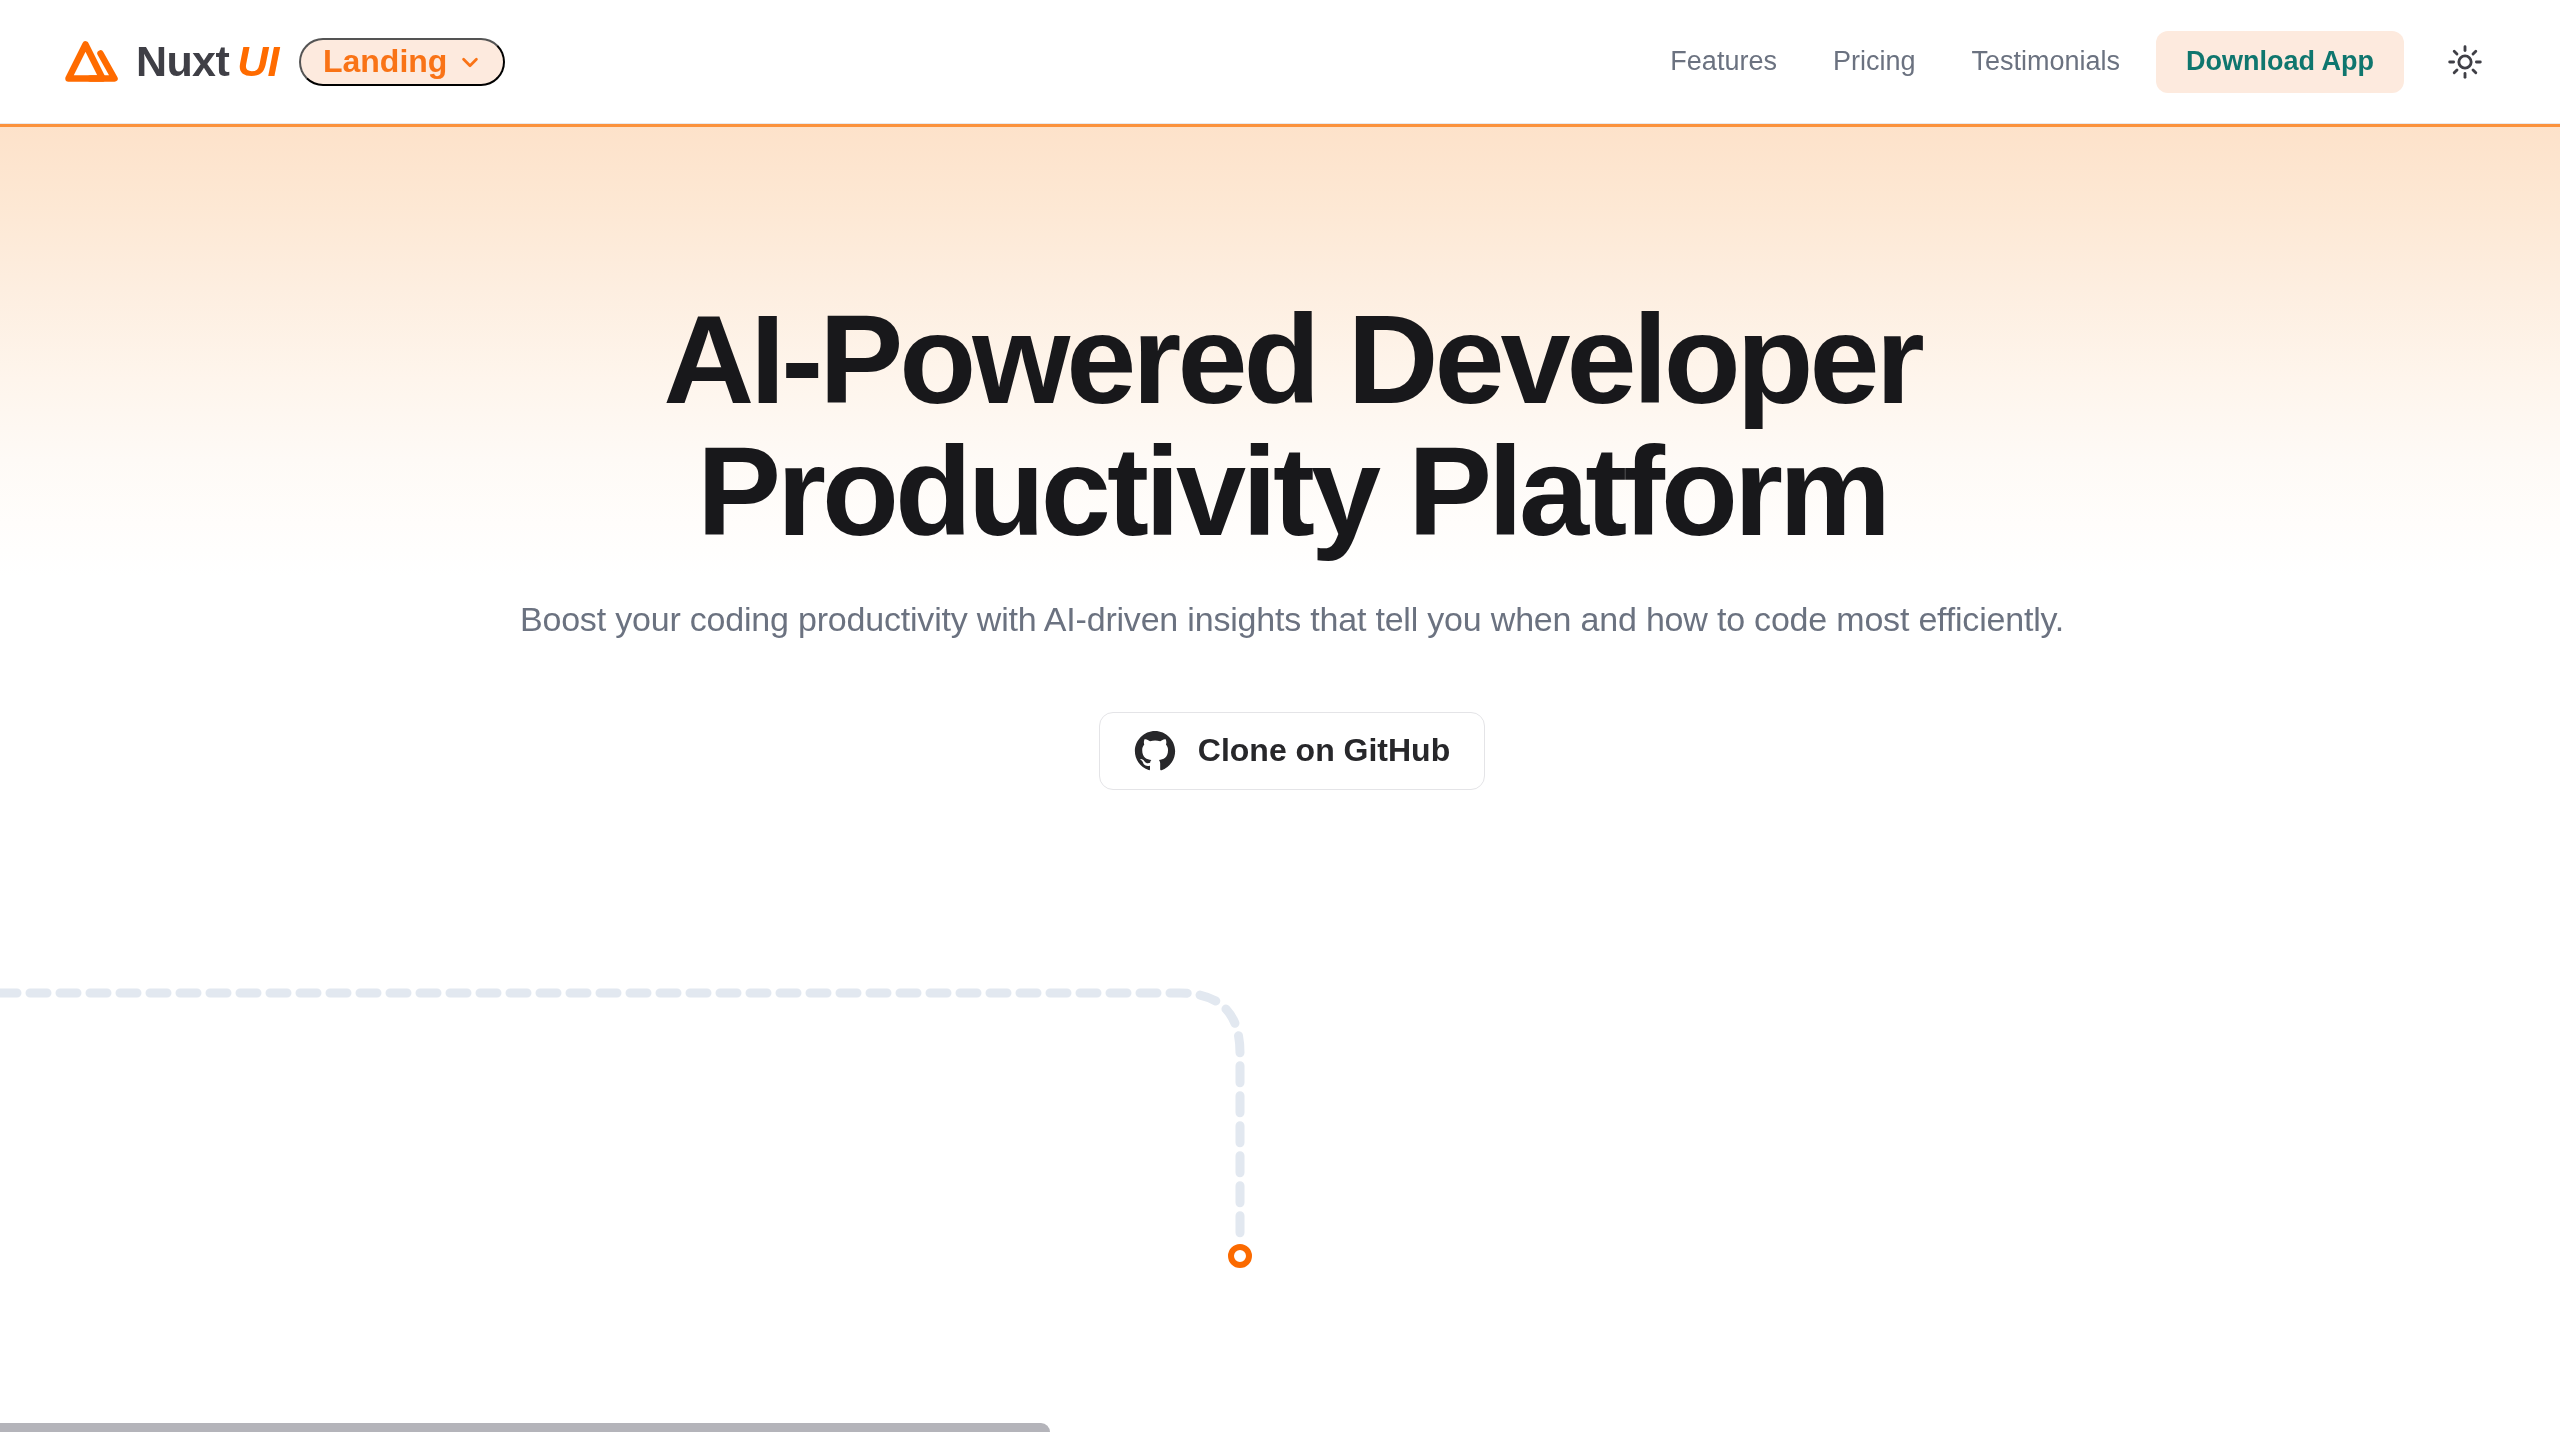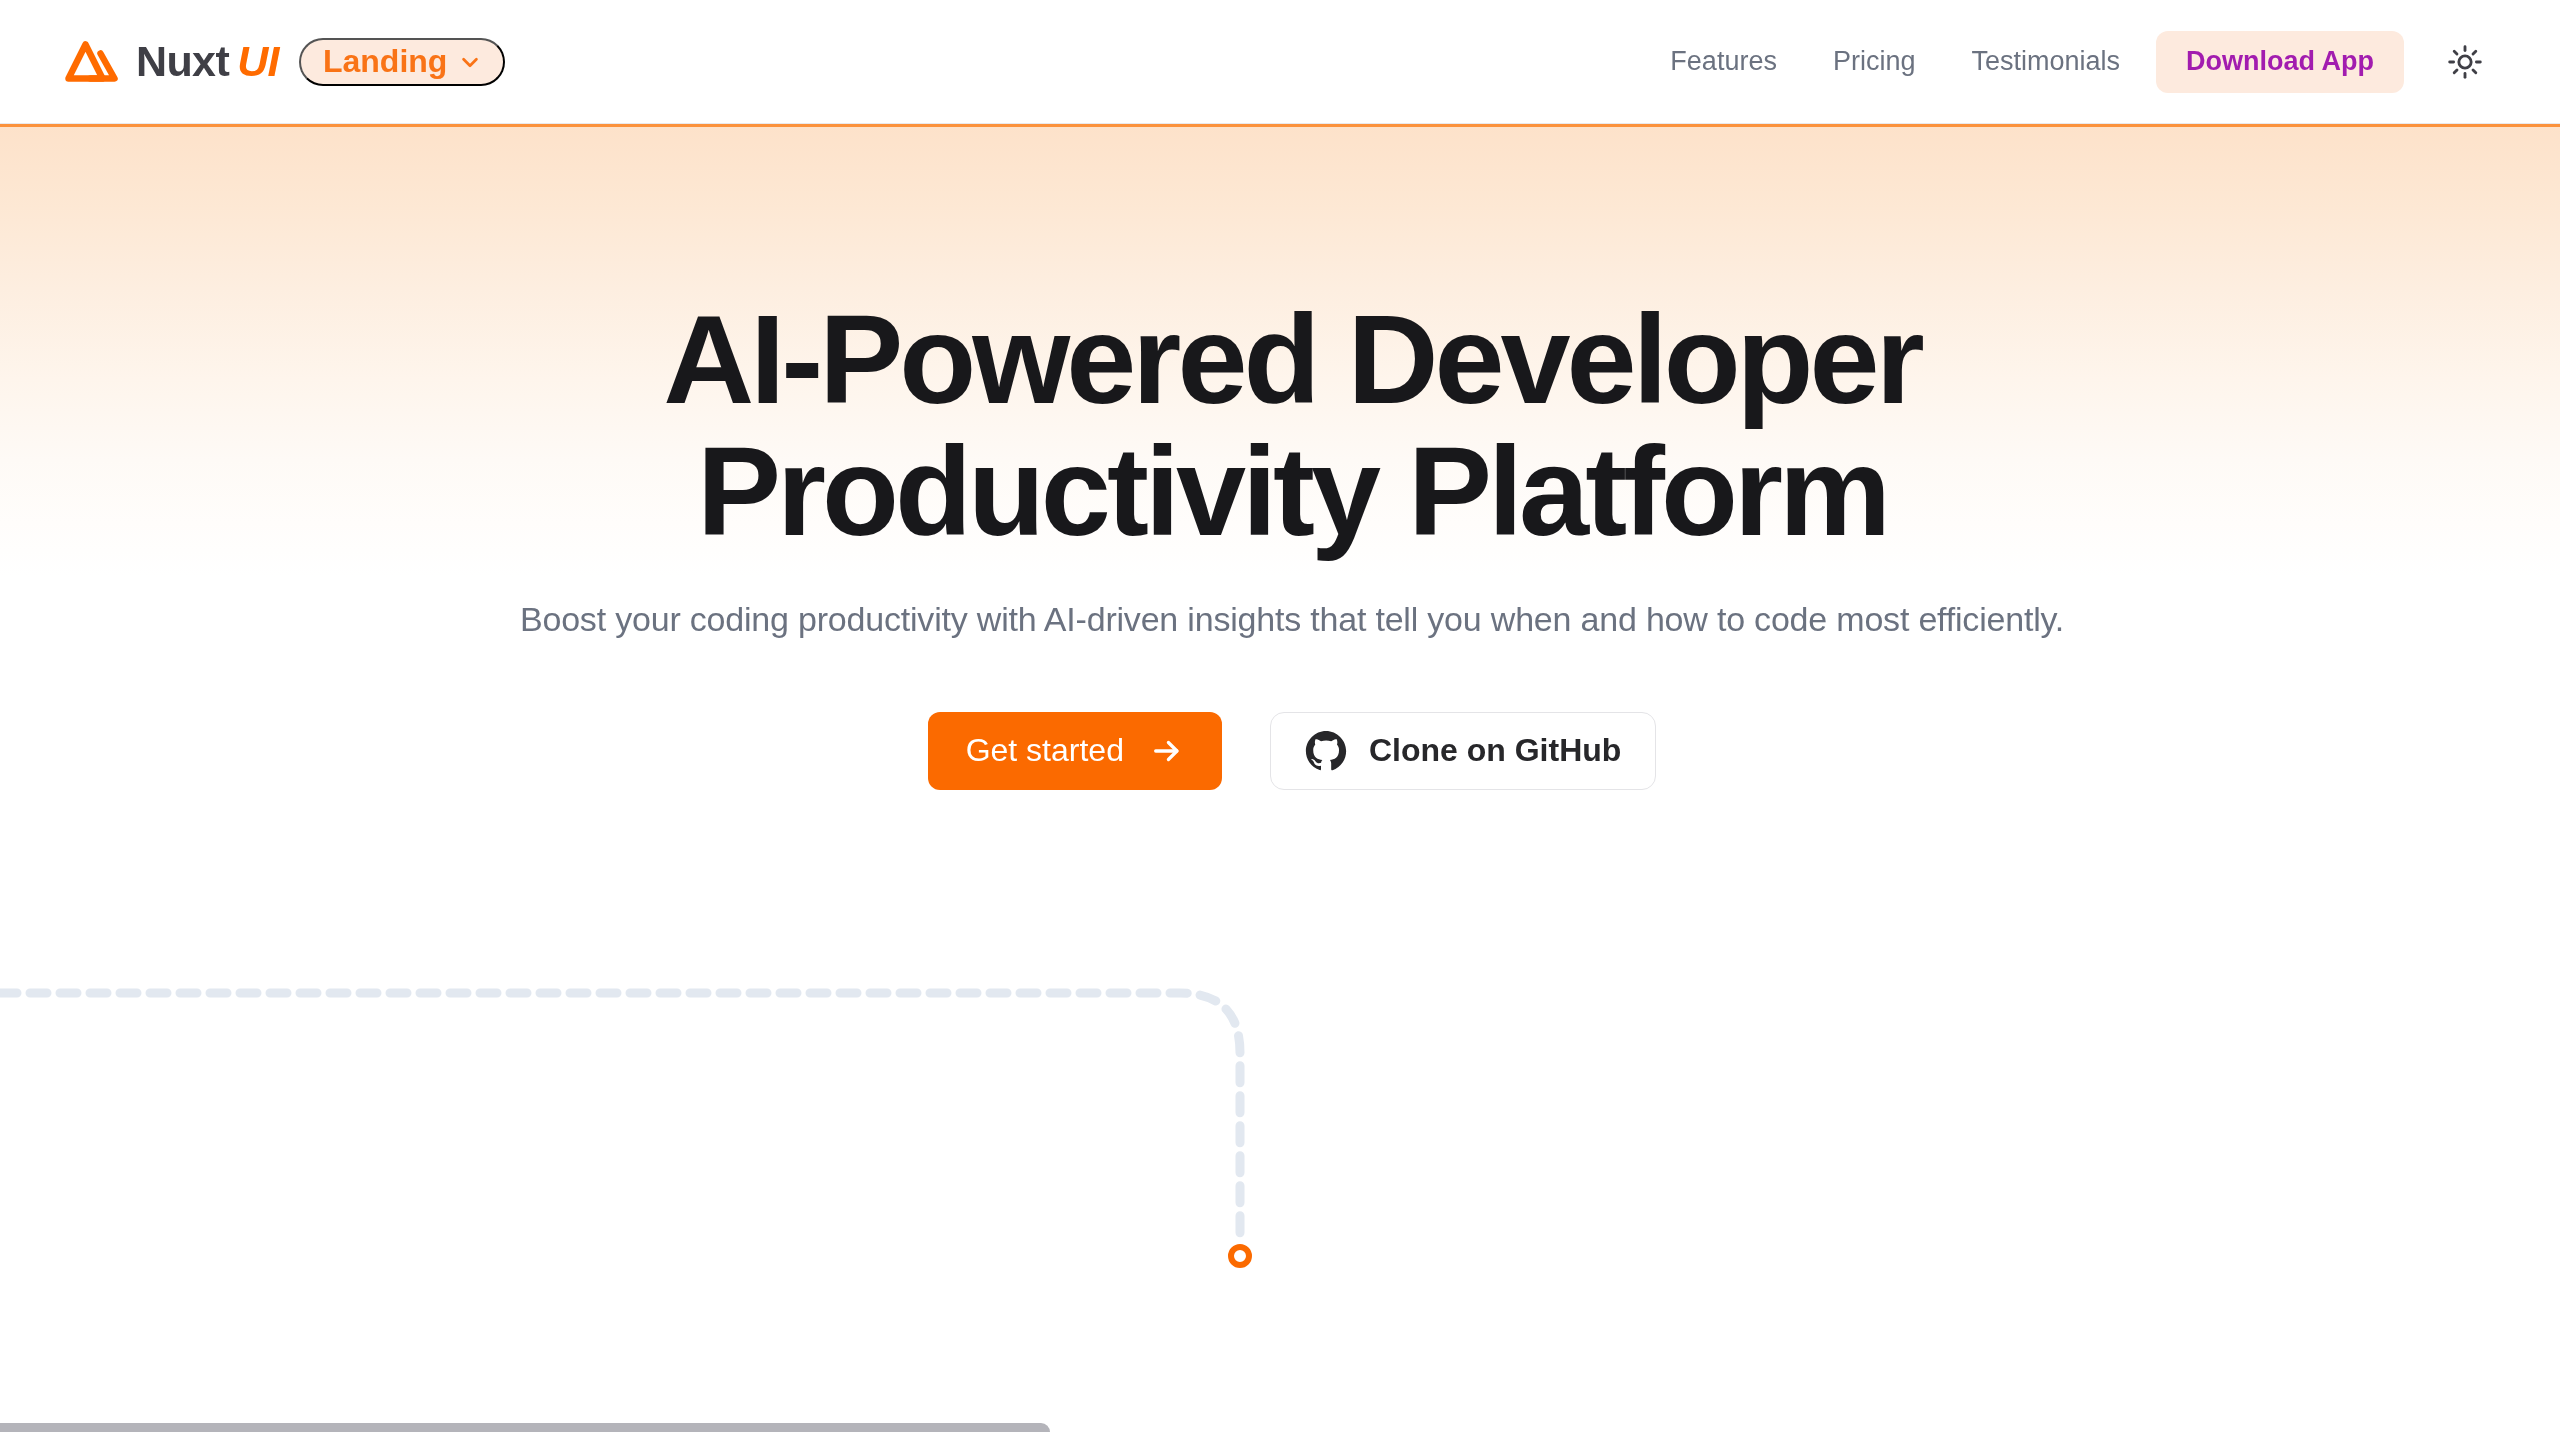--- a/index.html
+++ b/index.html
@@ -65,7 +65,7 @@
     height:62px; padding:0 30px;
     border-radius:12px;
     background:#fdeade;
-    color:#a21caf;
+    color:#0f766e;
     font-size:27px; font-weight:600;
     border:none; white-space:nowrap;
     cursor:pointer;

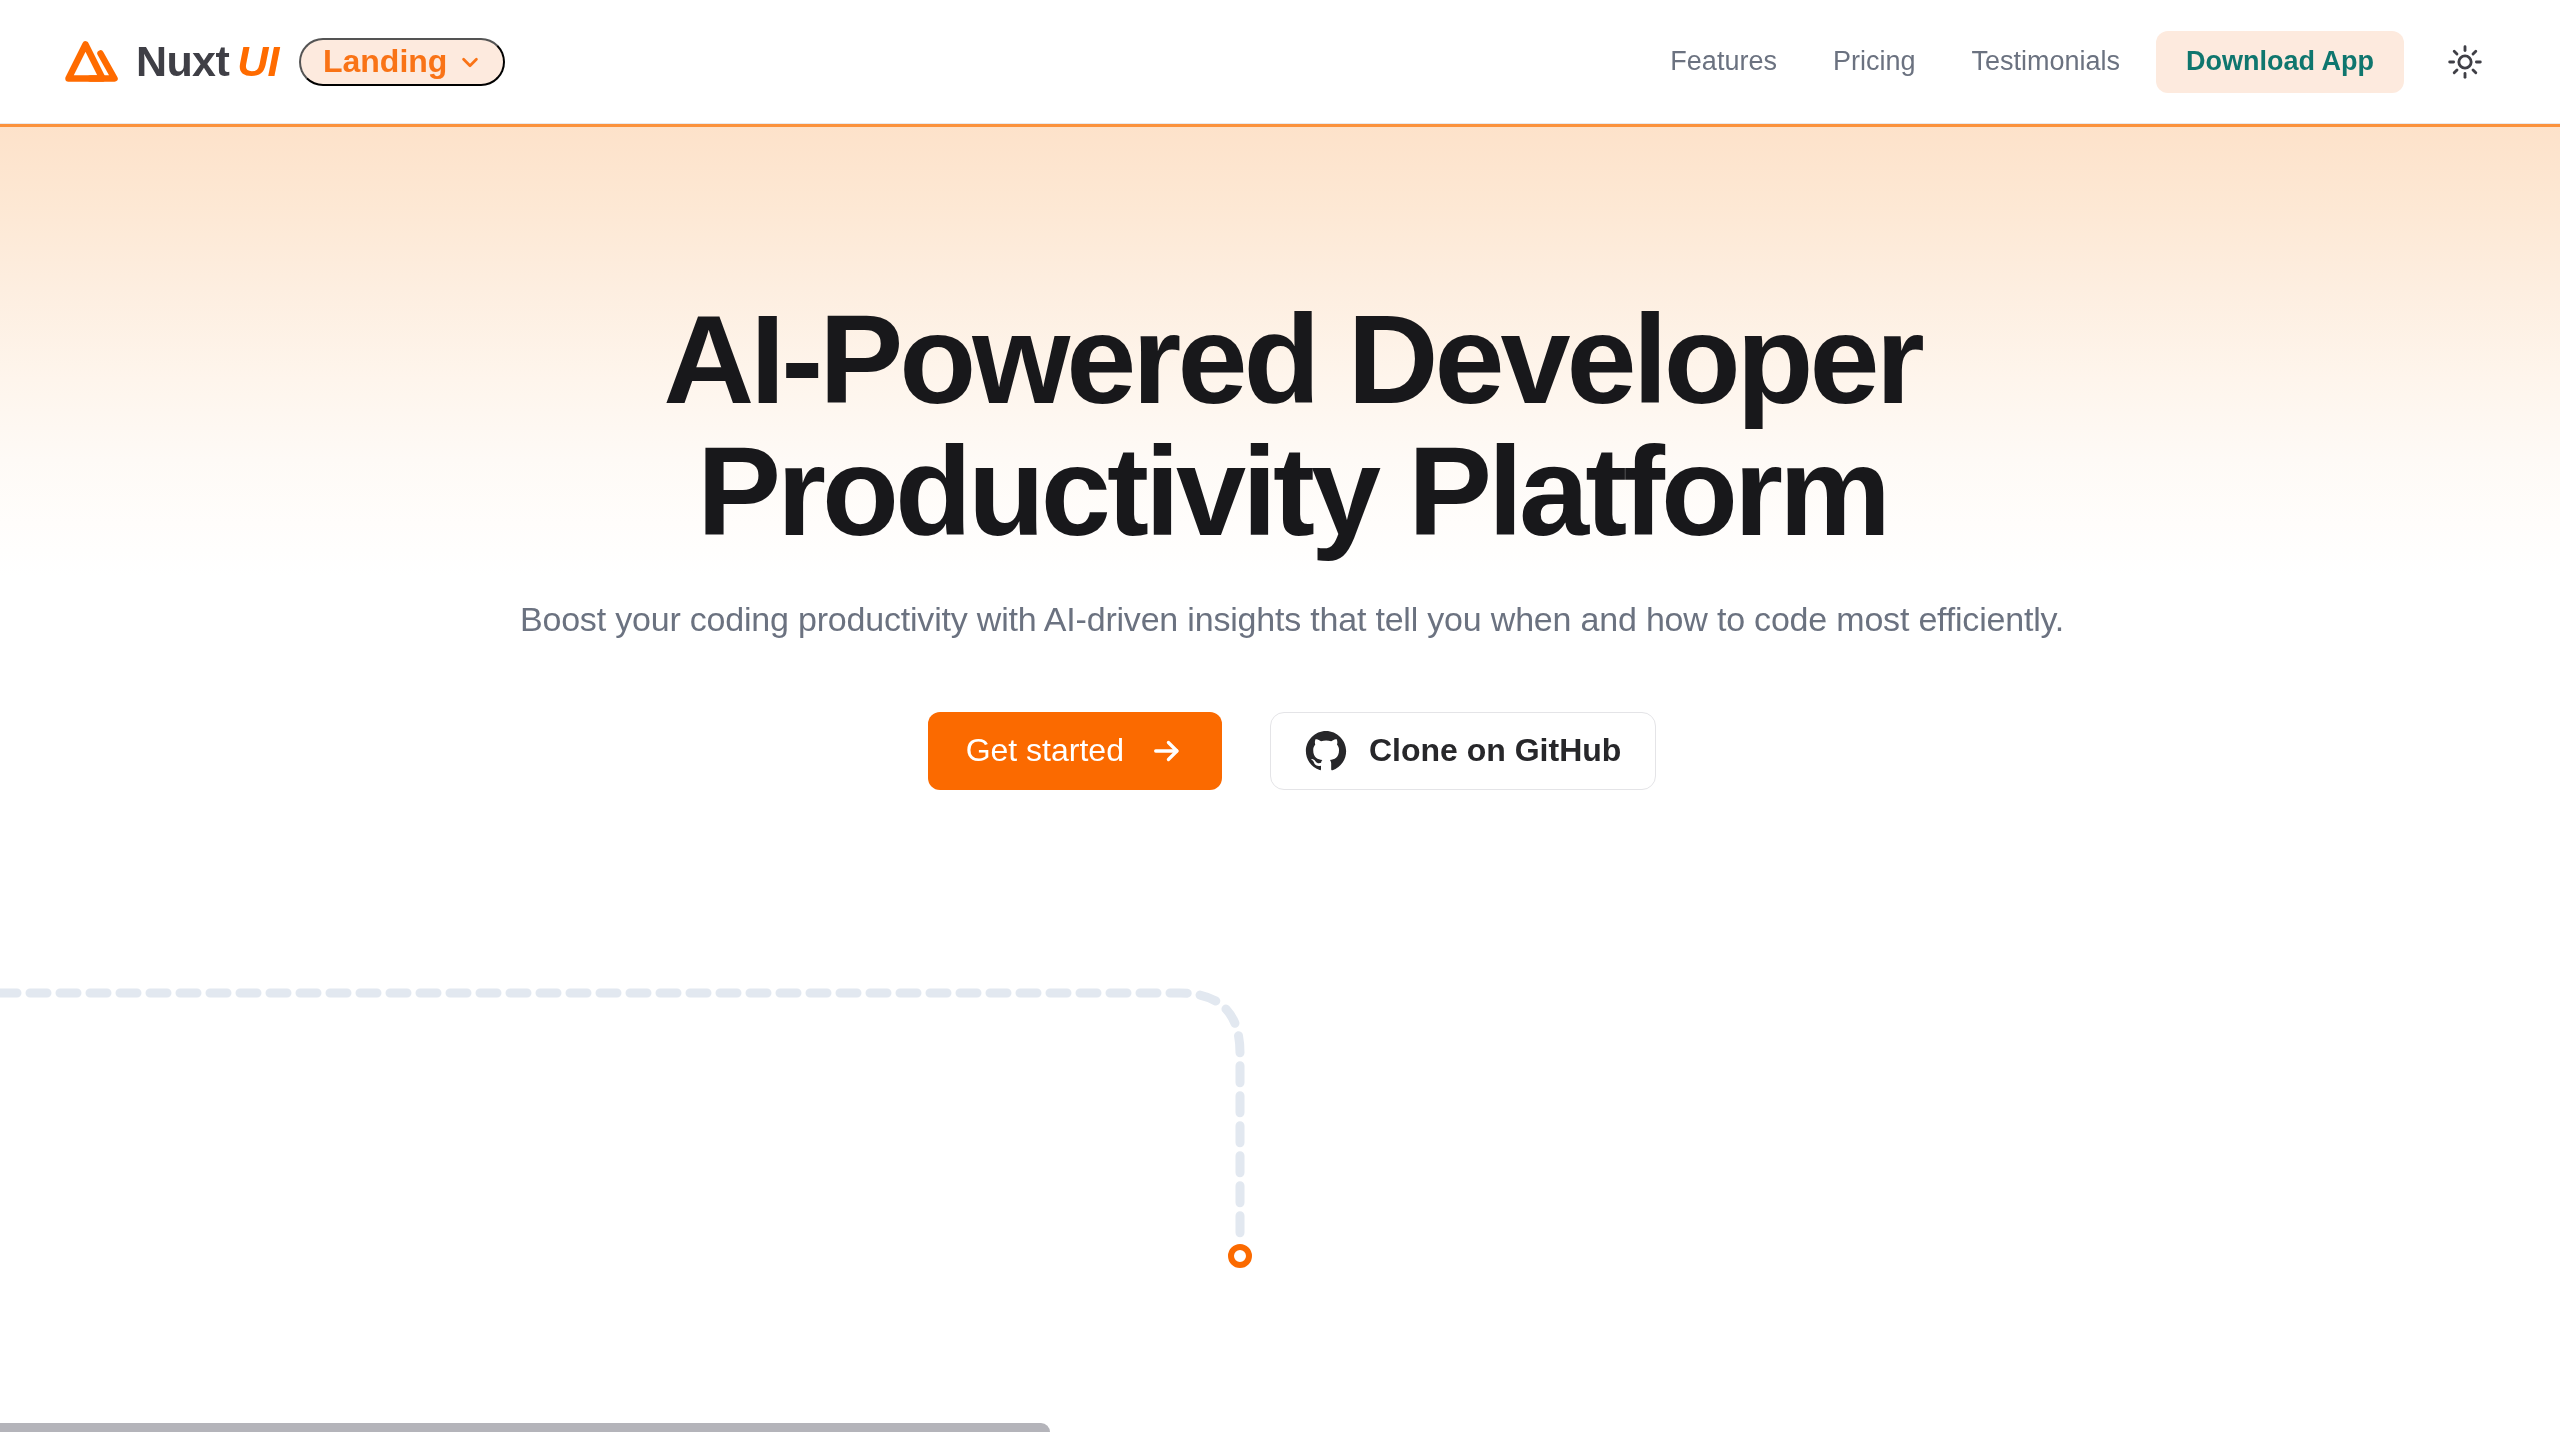--- a/index.html
+++ b/index.html
@@ -239,15 +239,6 @@
 
     <div class="hero-actions">
 
-      <button class="btn-primary">
-        <span>Get started</span>
-        <span>
-          <svg class="arr" viewBox="0 0 24 24" fill="none" aria-hidden="true">
-            <path d="M4 12h15" stroke="#fff" stroke-width="2.3" stroke-linecap="round"></path>
-            <path d="M13 6l6 6-6 6" stroke="#fff" stroke-width="2.3" stroke-linecap="round" stroke-linejoin="round"></path>
-          </svg>
-        </span>
-      </button>
 
       <button class="btn-secondary">
         <span>

